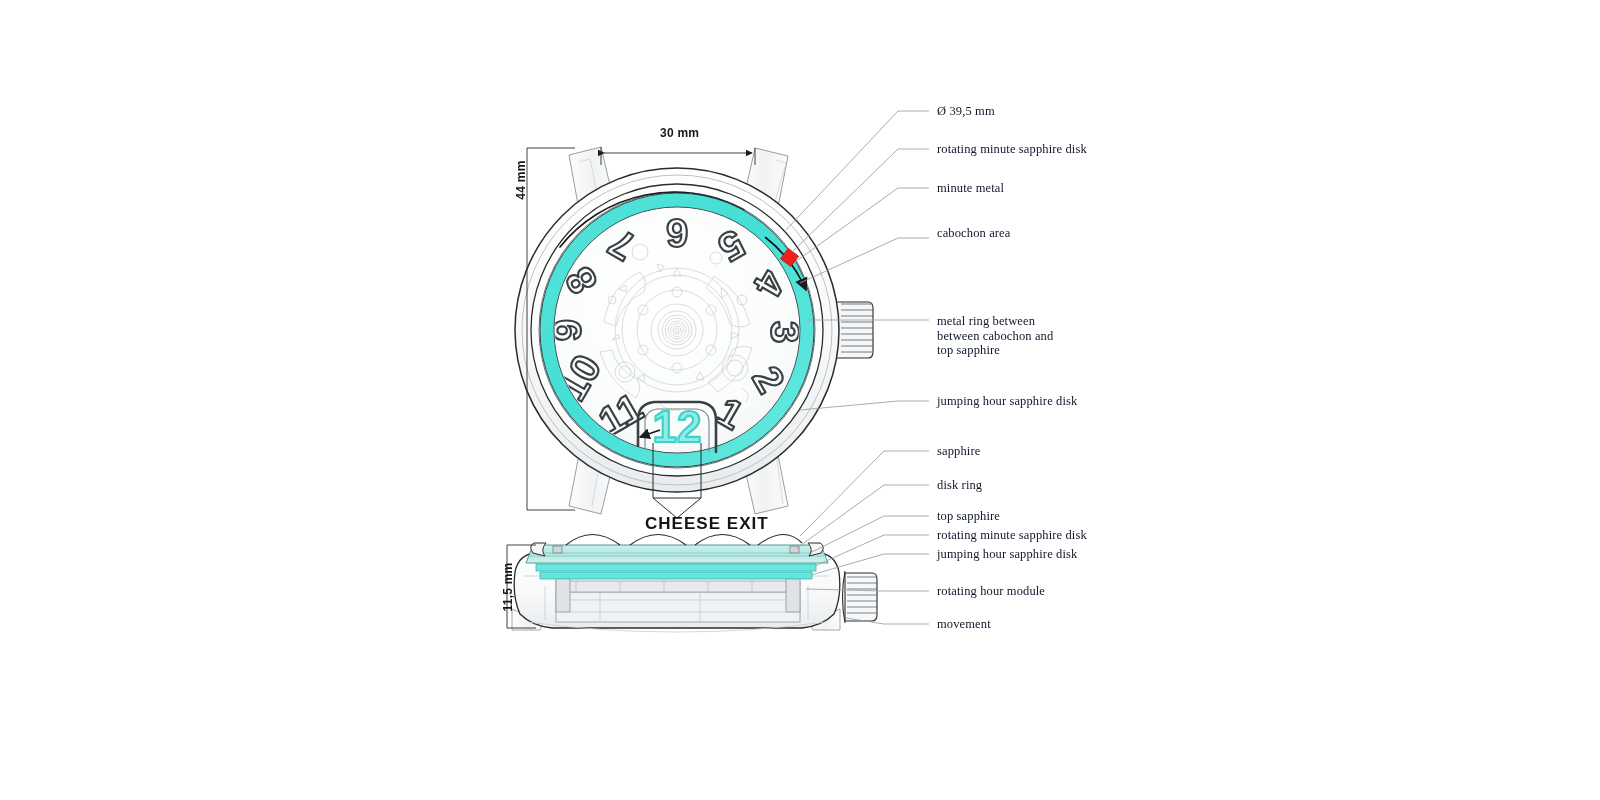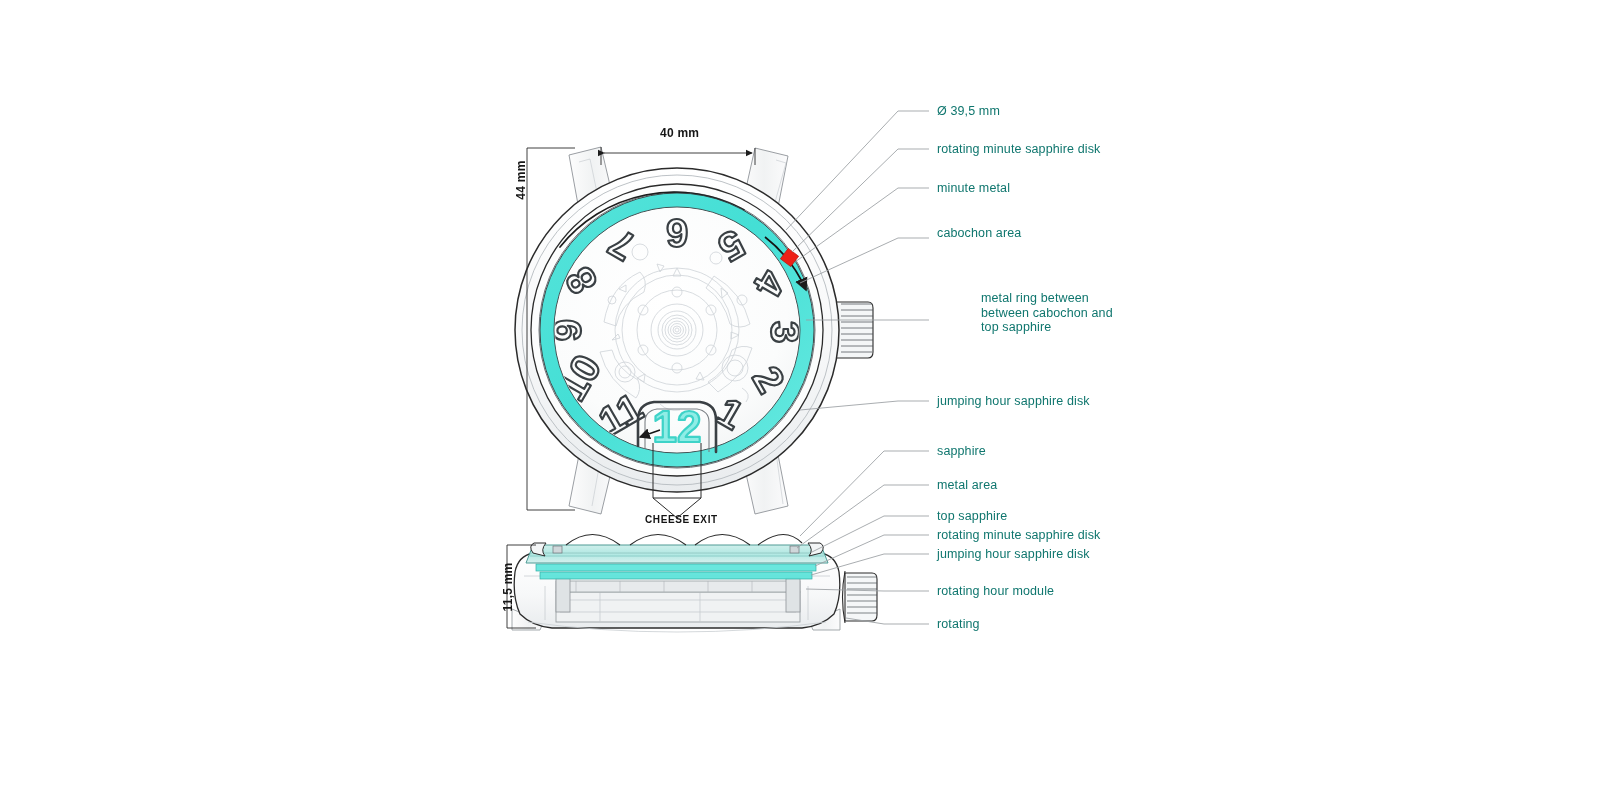--- a/index.html
+++ b/index.html
@@ -32,10 +32,10 @@
   
   .label {
     position: absolute;
-    font-family: Liberation Sans, sans-serif;
+    font-family: Liberation Serif, serif;
     font-size: 12.5px;
     line-height: 14.5px;
-    color: #0f766e;
+    color: #0f172a;
     white-space: pre-line;
     letter-spacing: 0.01em;
   }

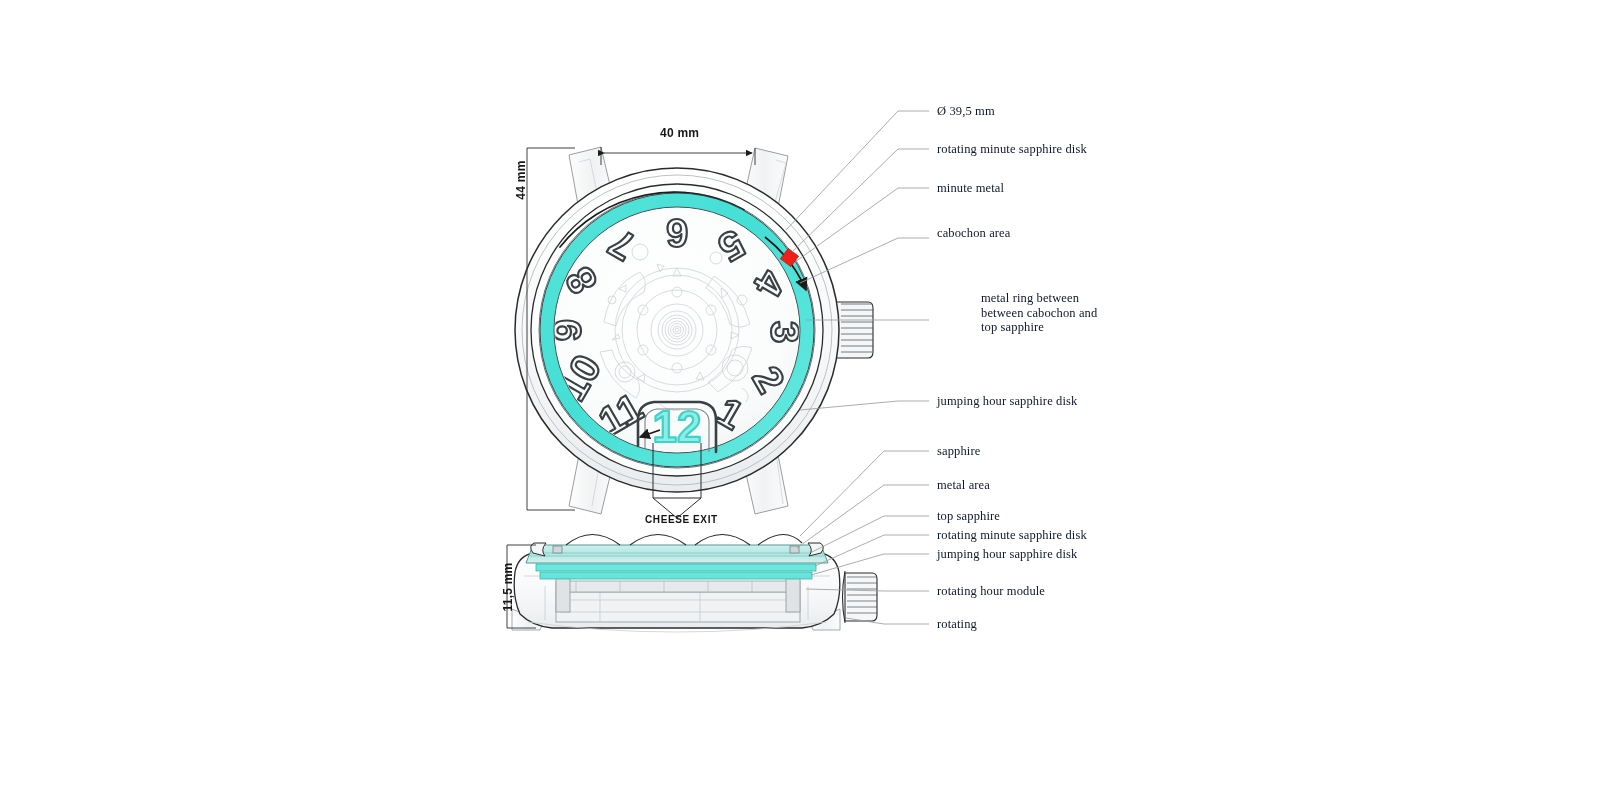--- a/index.html
+++ b/index.html
@@ -382,7 +382,7 @@
   </g>
 </svg>
 
-<div class="dim-label" style="left:660px; top:126px;">40 mm</div>
+<div class="dim-label" style="left:660px; top:126px;">30 mm</div>
 <div class="dim-label dim-vert" style="left:500px; top:173px; width:42px; text-align:center;">44 mm</div>
 <div class="dim-label dim-vert" style="left:481px; top:580px; width:54px; text-align:center;">11,5 mm</div>
 

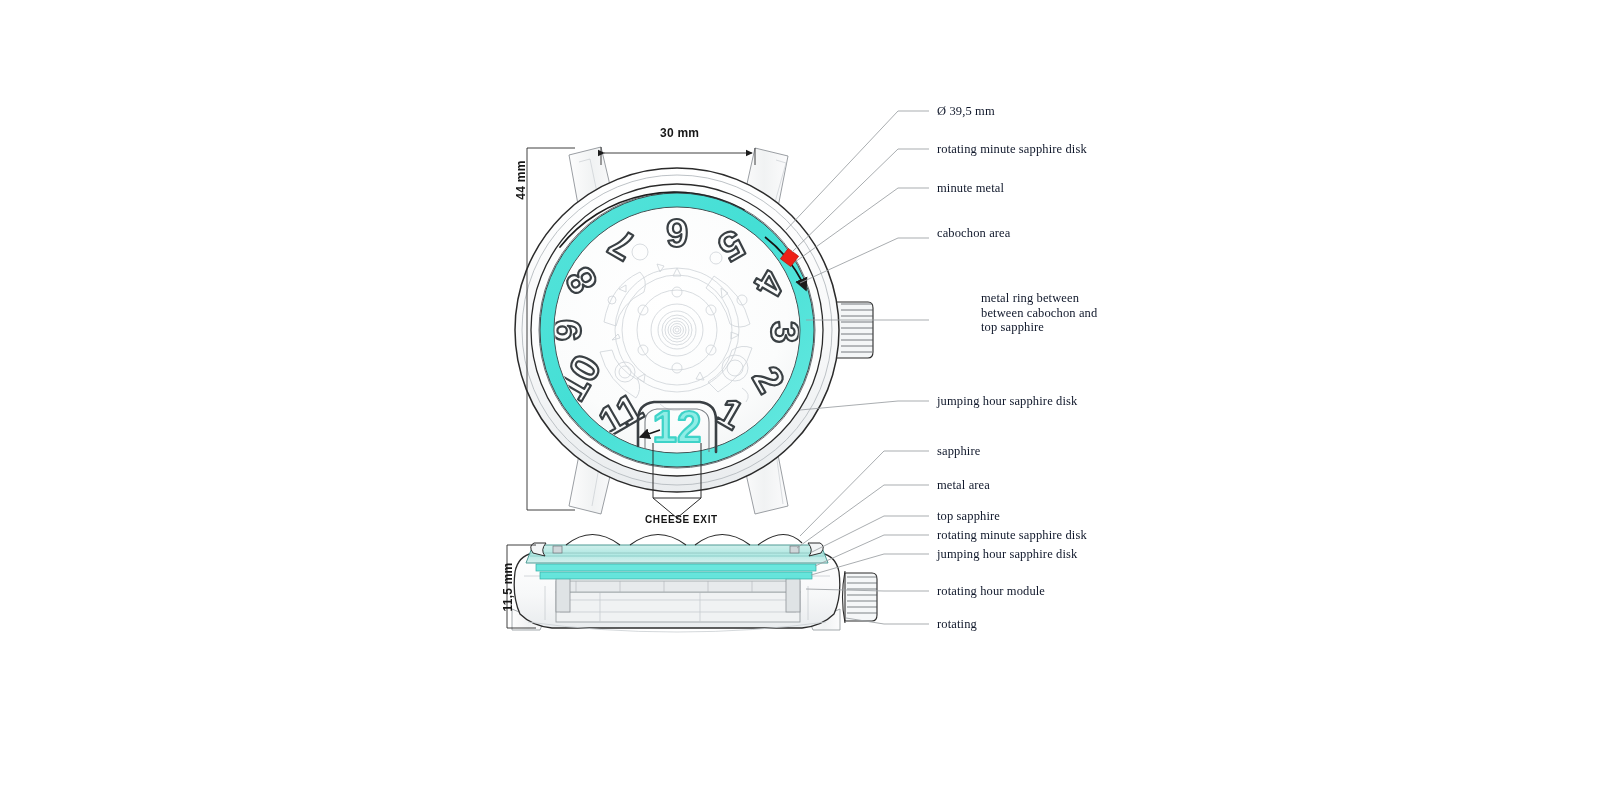--- a/index.html
+++ b/index.html
@@ -392,7 +392,7 @@
 <div class="label" style="left:937px; top:142px;">rotating minute sapphire disk</div>
 <div class="label" style="left:937px; top:181px;">minute metal</div>
 <div class="label" style="left:937px; top:226px;">cabochon area</div>
-<div class="label" style="left:937px; top:291px;margin-left:44px;">metal ring between
+<div class="label" style="left:937px; top:314px;">metal ring between
 between cabochon and
 top sapphire</div>
 <div class="label" style="left:937px; top:394px;">jumping hour sapphire disk</div>

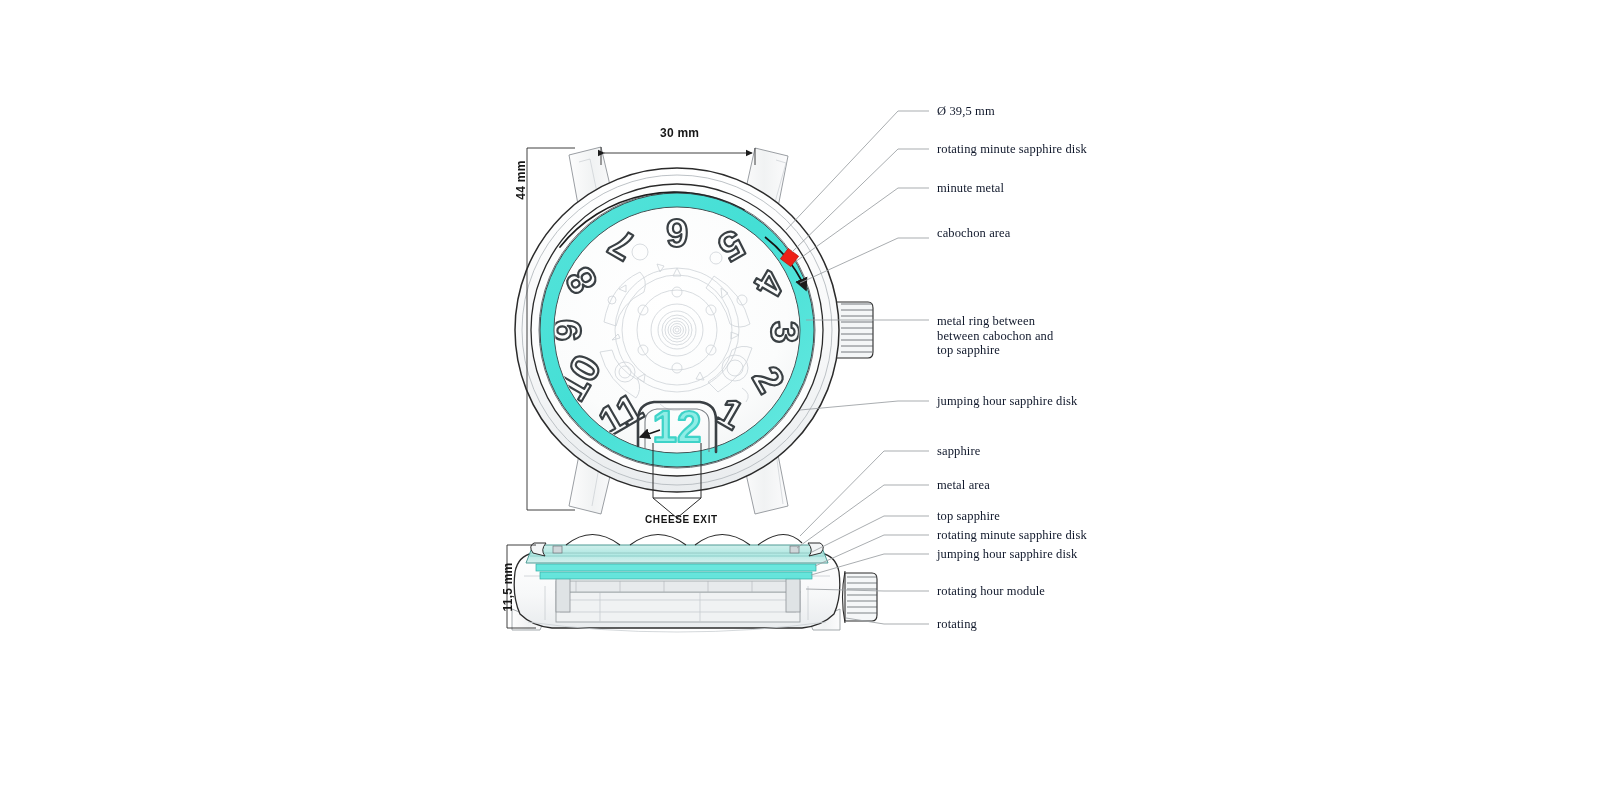--- a/index.html
+++ b/index.html
@@ -398,7 +398,7 @@
 <div class="label" style="left:937px; top:394px;">jumping hour sapphire disk</div>
 
 <div class="label" style="left:937px; top:444px;">sapphire</div>
-<div class="label" style="left:937px; top:478px;">metal area</div>
+<div class="label" style="left:937px; top:478px;">disk ring</div>
 <div class="label" style="left:937px; top:509px;">top sapphire</div>
 <div class="label" style="left:937px; top:528px;">rotating minute sapphire disk</div>
 <div class="label" style="left:937px; top:547px;">jumping hour sapphire disk</div>

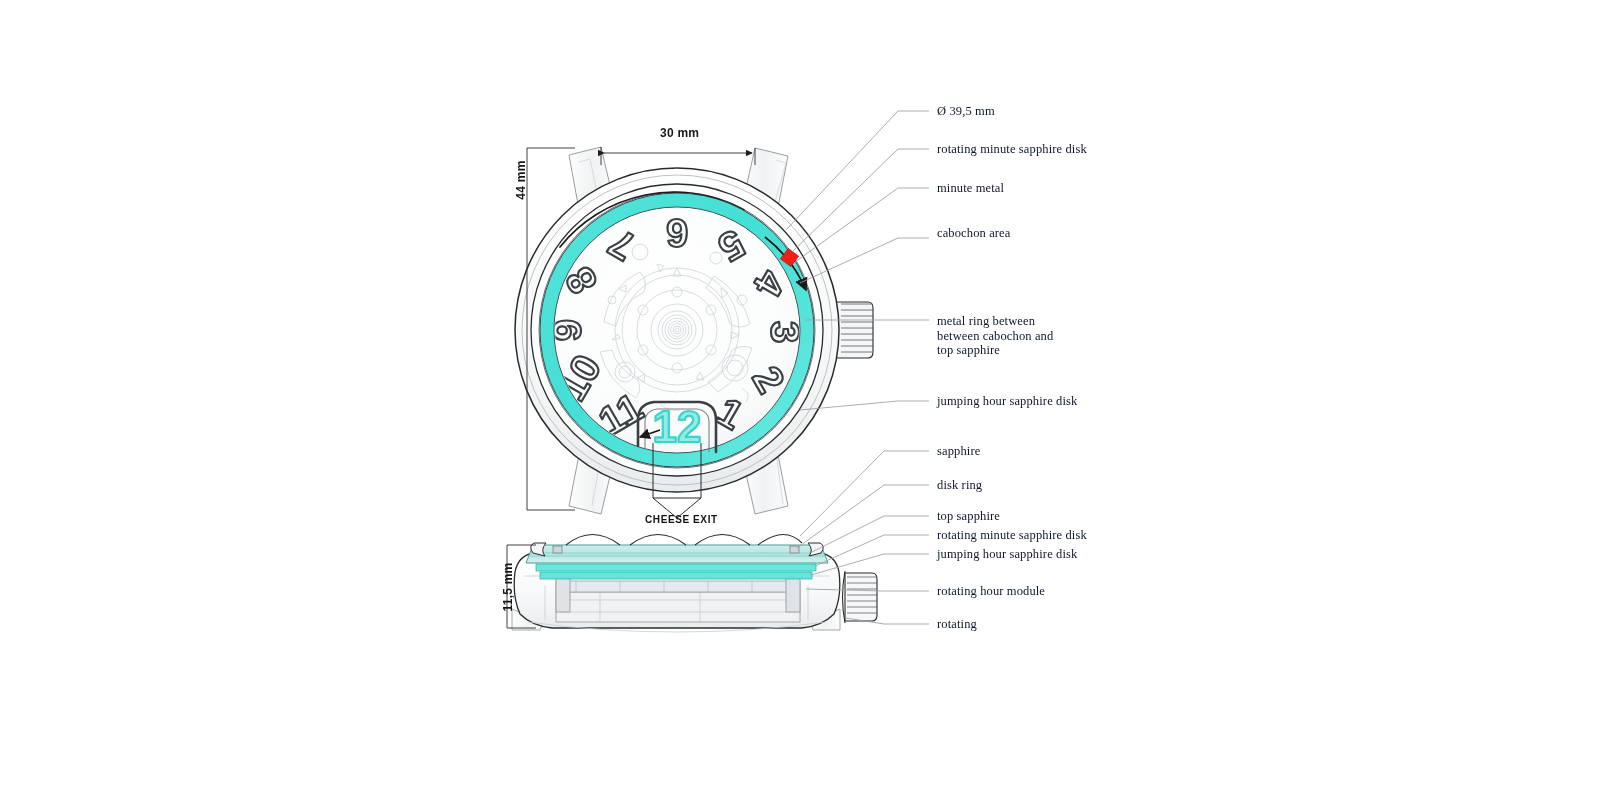--- a/index.html
+++ b/index.html
@@ -54,7 +54,7 @@
   .exit-label {
     position: absolute;
     font-family: "Liberation Sans", sans-serif;
-    font-size: 10px;
+    font-size: 17px;
     font-weight: bold;
     letter-spacing: 0.06em;
     color: #141414;

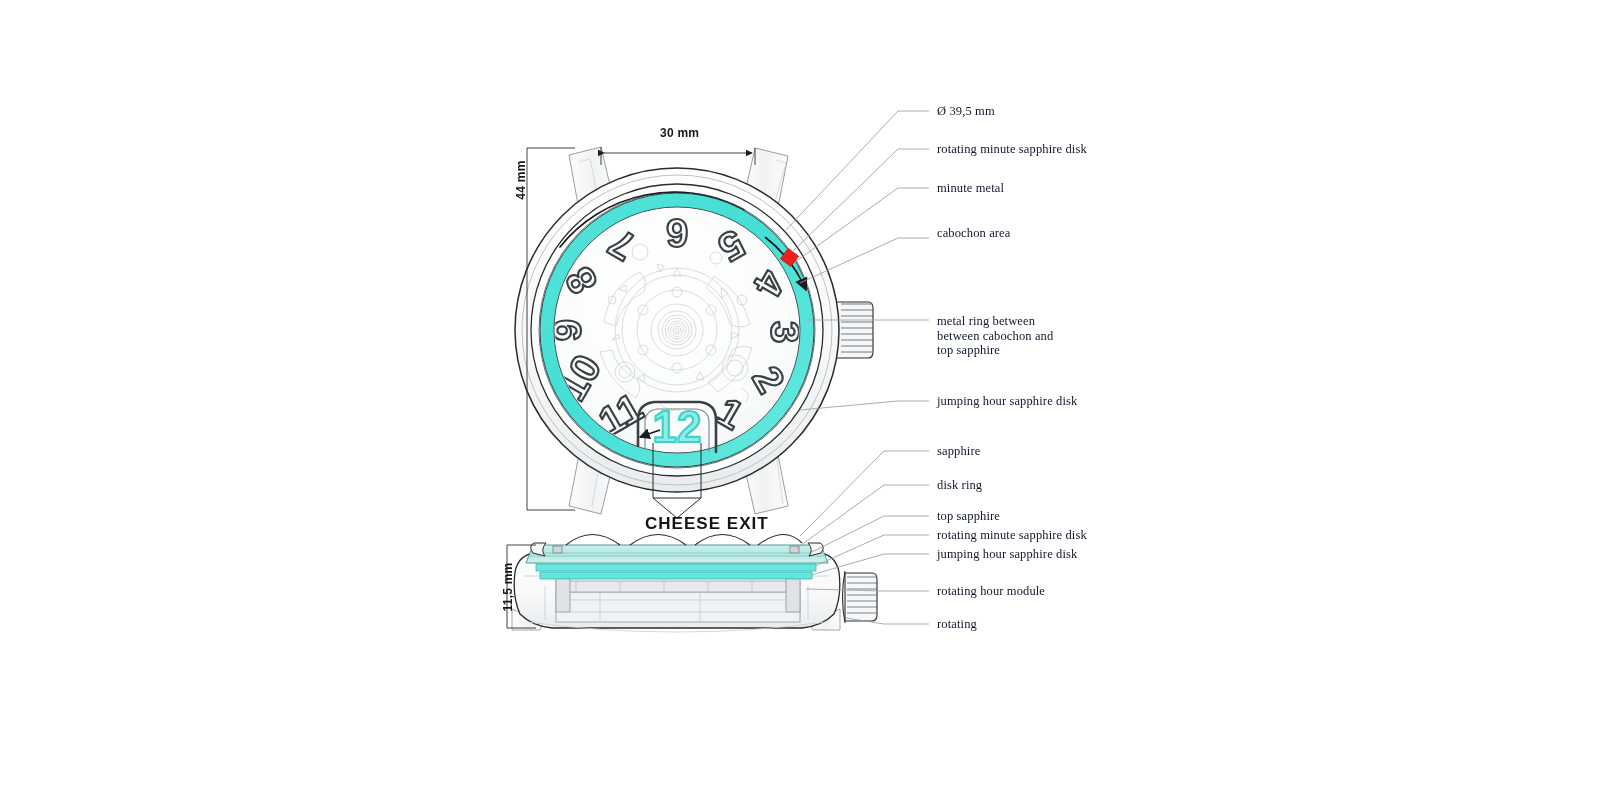--- a/index.html
+++ b/index.html
@@ -403,7 +403,7 @@
 <div class="label" style="left:937px; top:528px;">rotating minute sapphire disk</div>
 <div class="label" style="left:937px; top:547px;">jumping hour sapphire disk</div>
 <div class="label" style="left:937px; top:584px;">rotating hour module</div>
-<div class="label" style="left:937px; top:617px;">rotating</div>
+<div class="label" style="left:937px; top:617px;">movement</div>
 
 </div>
 

